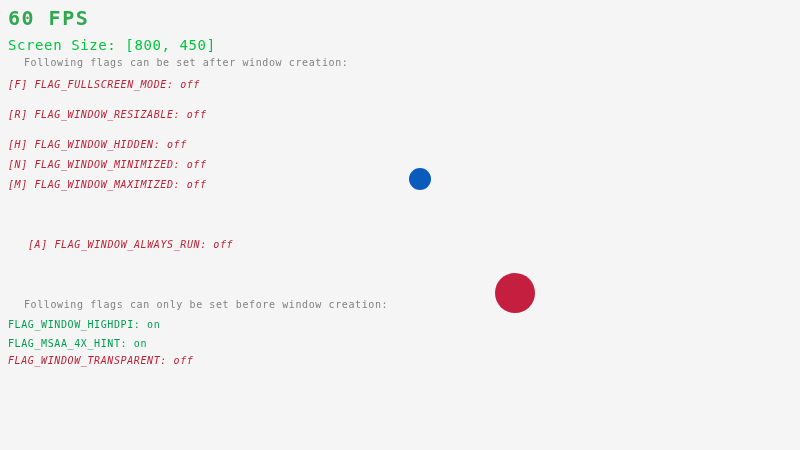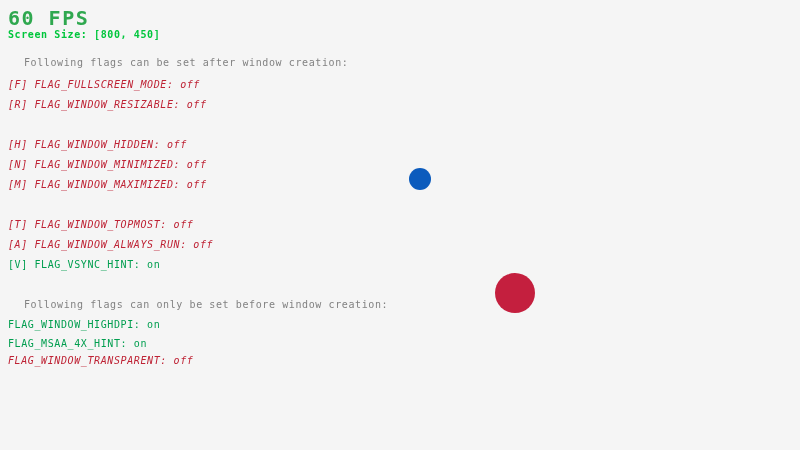--- a/index.html
+++ b/index.html
@@ -36,9 +36,9 @@
 
   #screen-size {
     left: 8px;
-    top: 30px;
-    font-size: 10px;
-    font-weight: bold;
+    top: 38px;
+    font-size: 14px;
+    font-weight: normal;
     color: #00c63c;
     letter-spacing: 0.6px;
   }

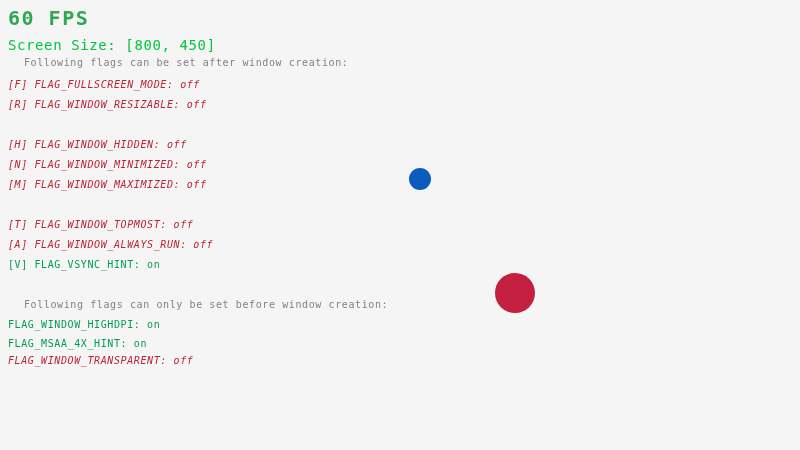--- a/index.html
+++ b/index.html
@@ -90,7 +90,7 @@
   <div class="txt section-header" style="top:58px;">Following flags can be set after window creation:</div>
 
   <div class="txt flag-line flag-off" style="top:80px;">[F] FLAG_FULLSCREEN_MODE: off</div>
-  <div class="txt flag-line flag-off" style="top:100px;">[R] FLAG_WINDOW_RESIZABLE: off</div>
+  <div class="txt flag-line flag-off" style="top:110px;">[R] FLAG_WINDOW_RESIZABLE: off</div>
   <div class="txt flag-line flag-off" style="top:140px;">[H] FLAG_WINDOW_HIDDEN: off</div>
   <div class="txt flag-line flag-off" style="top:160px;">[N] FLAG_WINDOW_MINIMIZED: off</div>
   <div class="txt flag-line flag-off" style="top:180px;">[M] FLAG_WINDOW_MAXIMIZED: off</div>

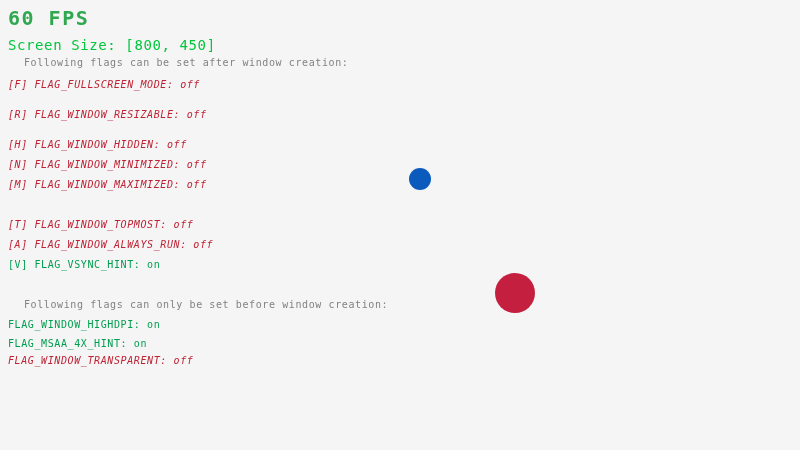--- a/index.html
+++ b/index.html
@@ -94,7 +94,6 @@
   <div class="txt flag-line flag-off" style="top:140px;">[H] FLAG_WINDOW_HIDDEN: off</div>
   <div class="txt flag-line flag-off" style="top:160px;">[N] FLAG_WINDOW_MINIMIZED: off</div>
   <div class="txt flag-line flag-off" style="top:180px;">[M] FLAG_WINDOW_MAXIMIZED: off</div>
-  <div class="txt flag-line flag-off" style="top:220px;">[T] FLAG_WINDOW_TOPMOST: off</div>
   <div class="txt flag-line flag-off" style="top:240px;">[A] FLAG_WINDOW_ALWAYS_RUN: off</div>
   <div class="txt flag-line flag-on" style="top:260px;">[V] FLAG_VSYNC_HINT: on</div>
 

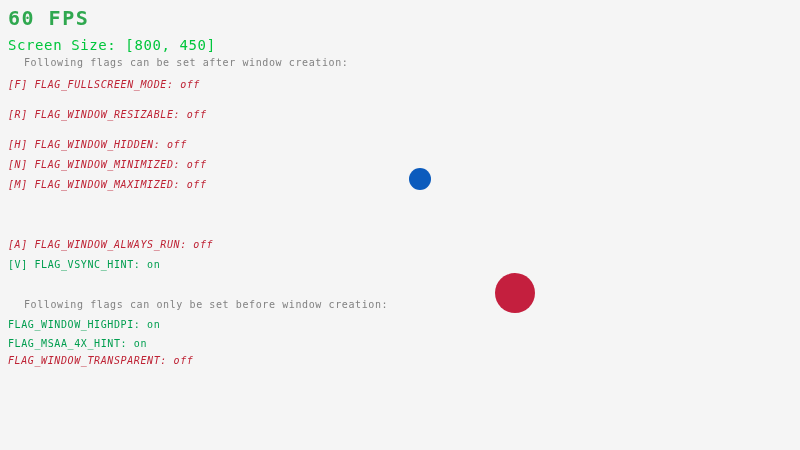--- a/index.html
+++ b/index.html
@@ -94,7 +94,7 @@
   <div class="txt flag-line flag-off" style="top:140px;">[H] FLAG_WINDOW_HIDDEN: off</div>
   <div class="txt flag-line flag-off" style="top:160px;">[N] FLAG_WINDOW_MINIMIZED: off</div>
   <div class="txt flag-line flag-off" style="top:180px;">[M] FLAG_WINDOW_MAXIMIZED: off</div>
-  <div class="txt flag-line flag-off" style="top:240px;">[A] FLAG_WINDOW_ALWAYS_RUN: off</div>
+  <div class="txt flag-line flag-off" style="top:240px;margin-left:20px;">[A] FLAG_WINDOW_ALWAYS_RUN: off</div>
   <div class="txt flag-line flag-on" style="top:260px;">[V] FLAG_VSYNC_HINT: on</div>
 
   <div class="txt section-header" style="top:300px;">Following flags can only be set before window creation:</div>

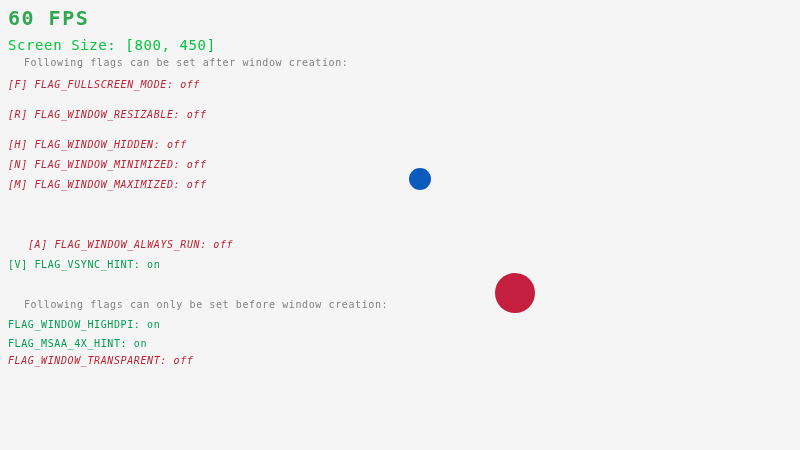--- a/index.html
+++ b/index.html
@@ -95,7 +95,6 @@
   <div class="txt flag-line flag-off" style="top:160px;">[N] FLAG_WINDOW_MINIMIZED: off</div>
   <div class="txt flag-line flag-off" style="top:180px;">[M] FLAG_WINDOW_MAXIMIZED: off</div>
   <div class="txt flag-line flag-off" style="top:240px;margin-left:20px;">[A] FLAG_WINDOW_ALWAYS_RUN: off</div>
-  <div class="txt flag-line flag-on" style="top:260px;">[V] FLAG_VSYNC_HINT: on</div>
 
   <div class="txt section-header" style="top:300px;">Following flags can only be set before window creation:</div>
 

